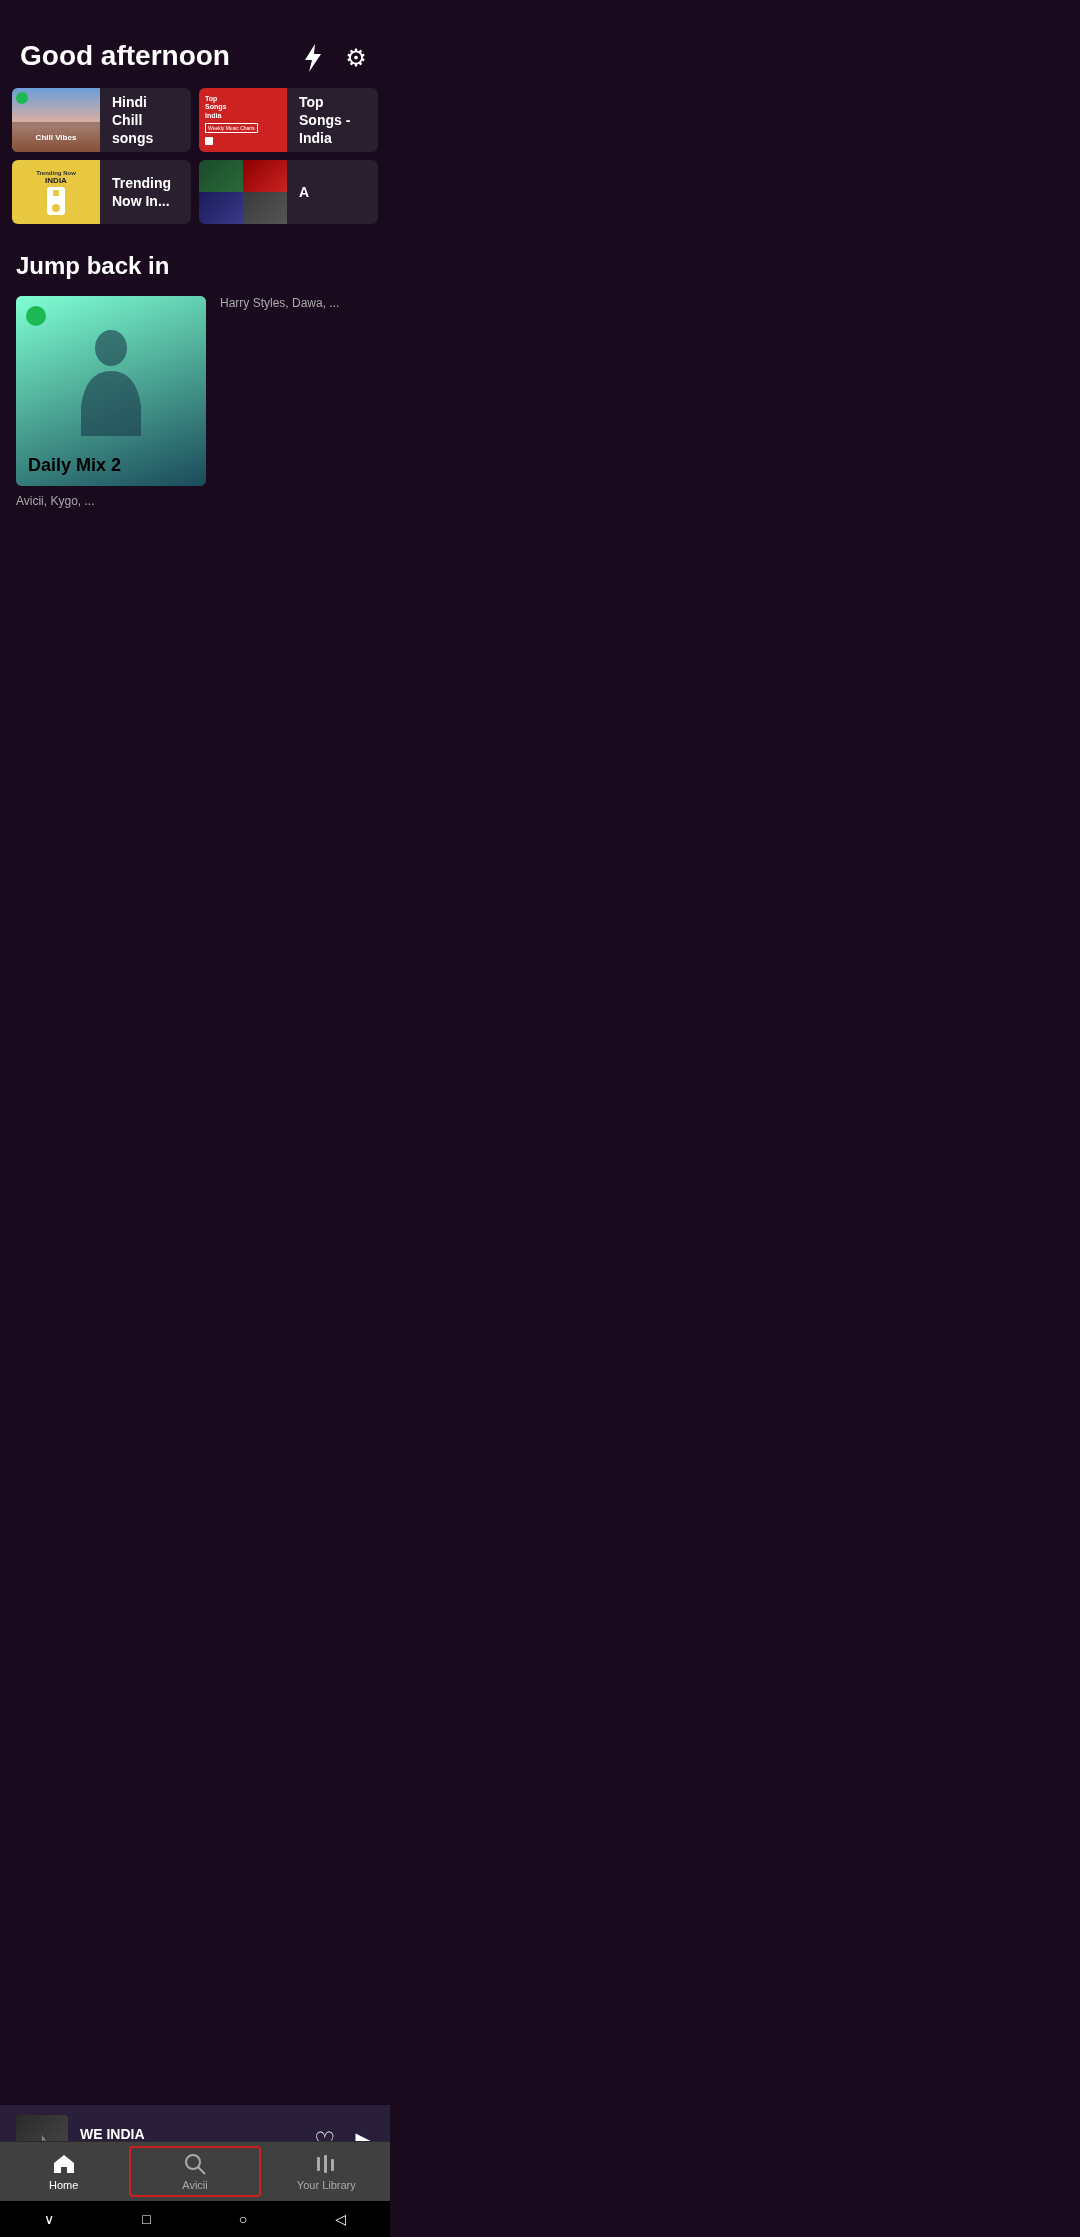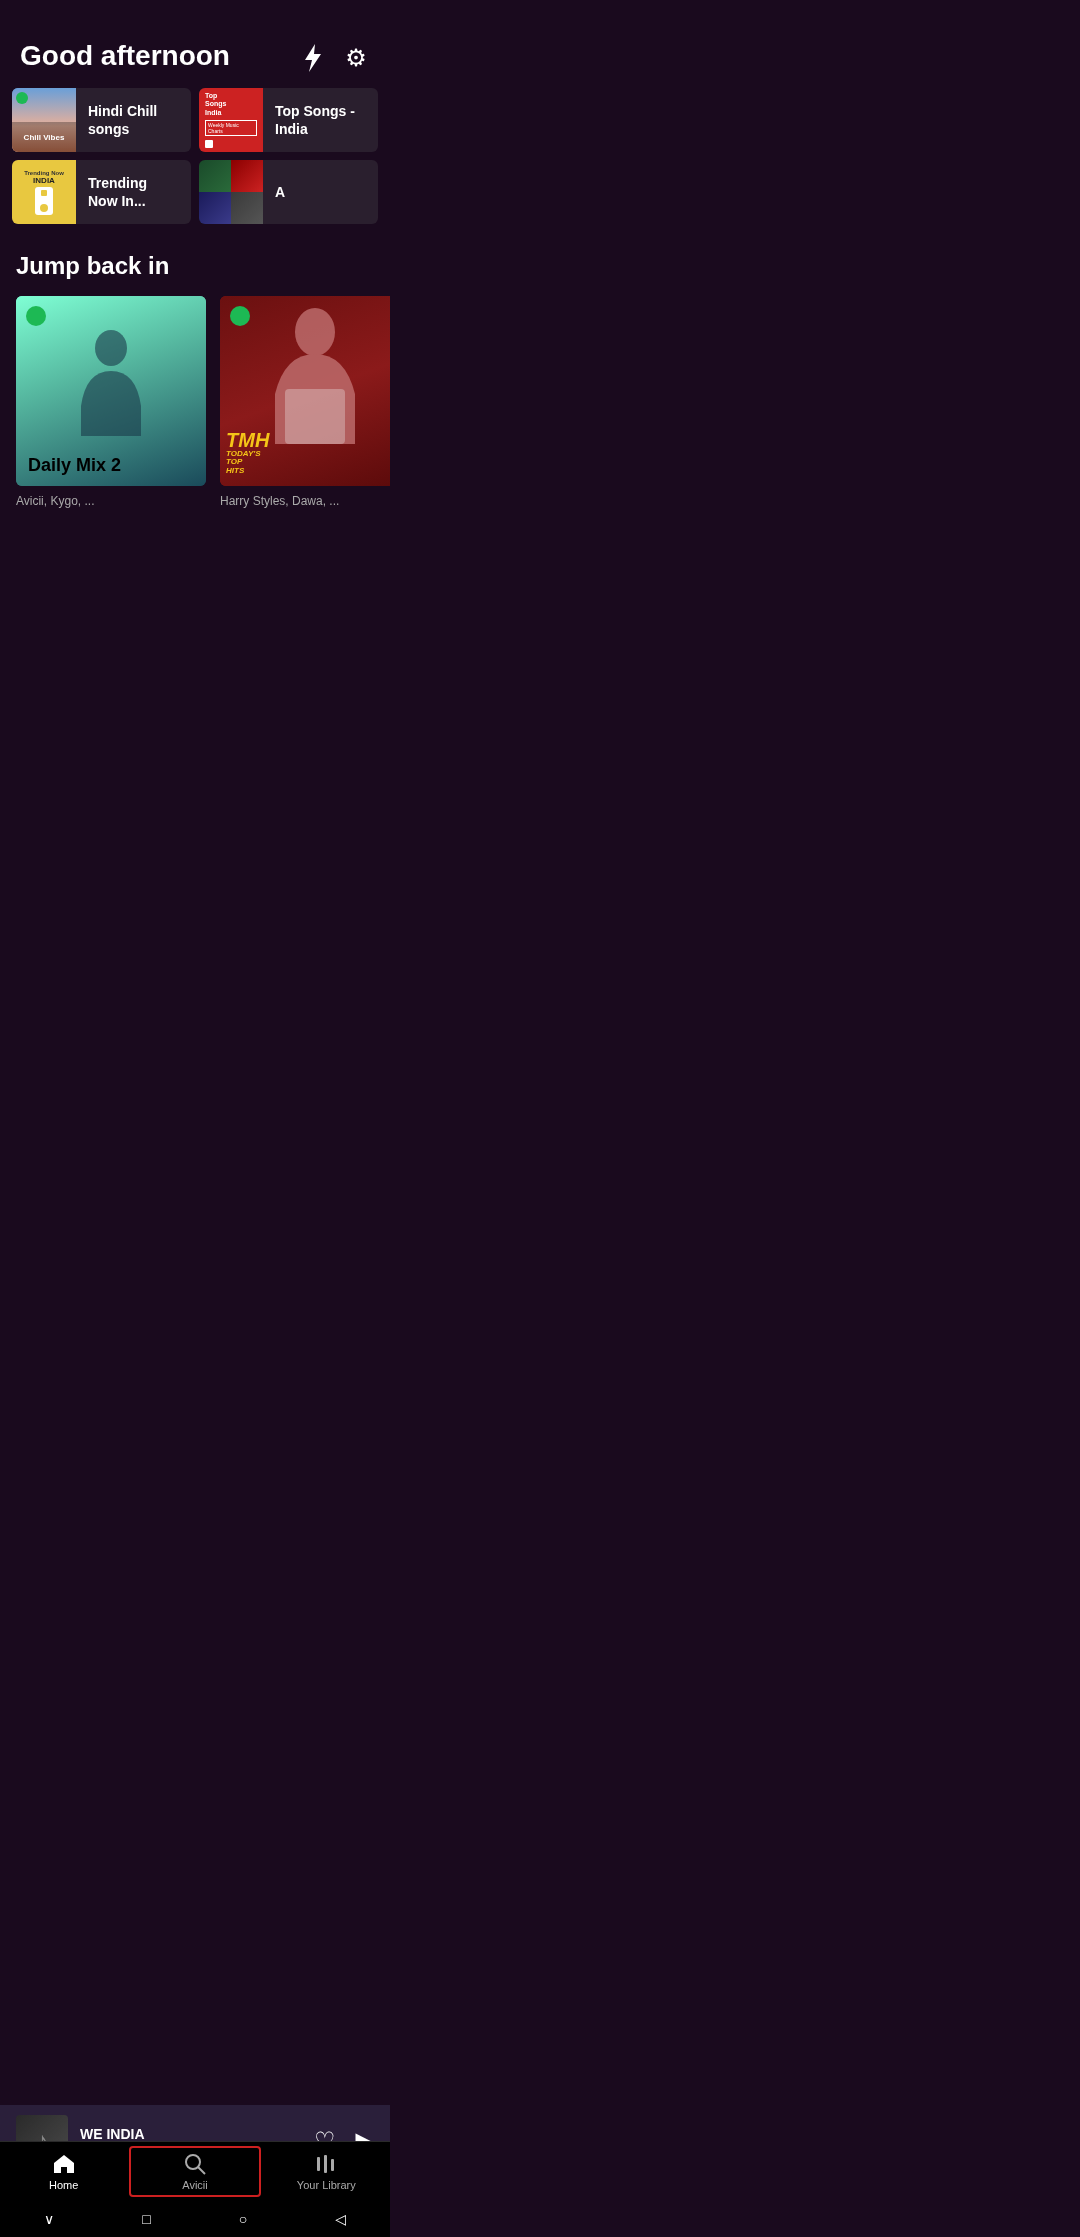--- a/index.html
+++ b/index.html
@@ -56,7 +56,7 @@
       cursor: pointer;
     }
     .quick-item-img {
-      width: 64px;
+      width: 88px;
       height: 64px;
       flex-shrink: 0;
       overflow: hidden;

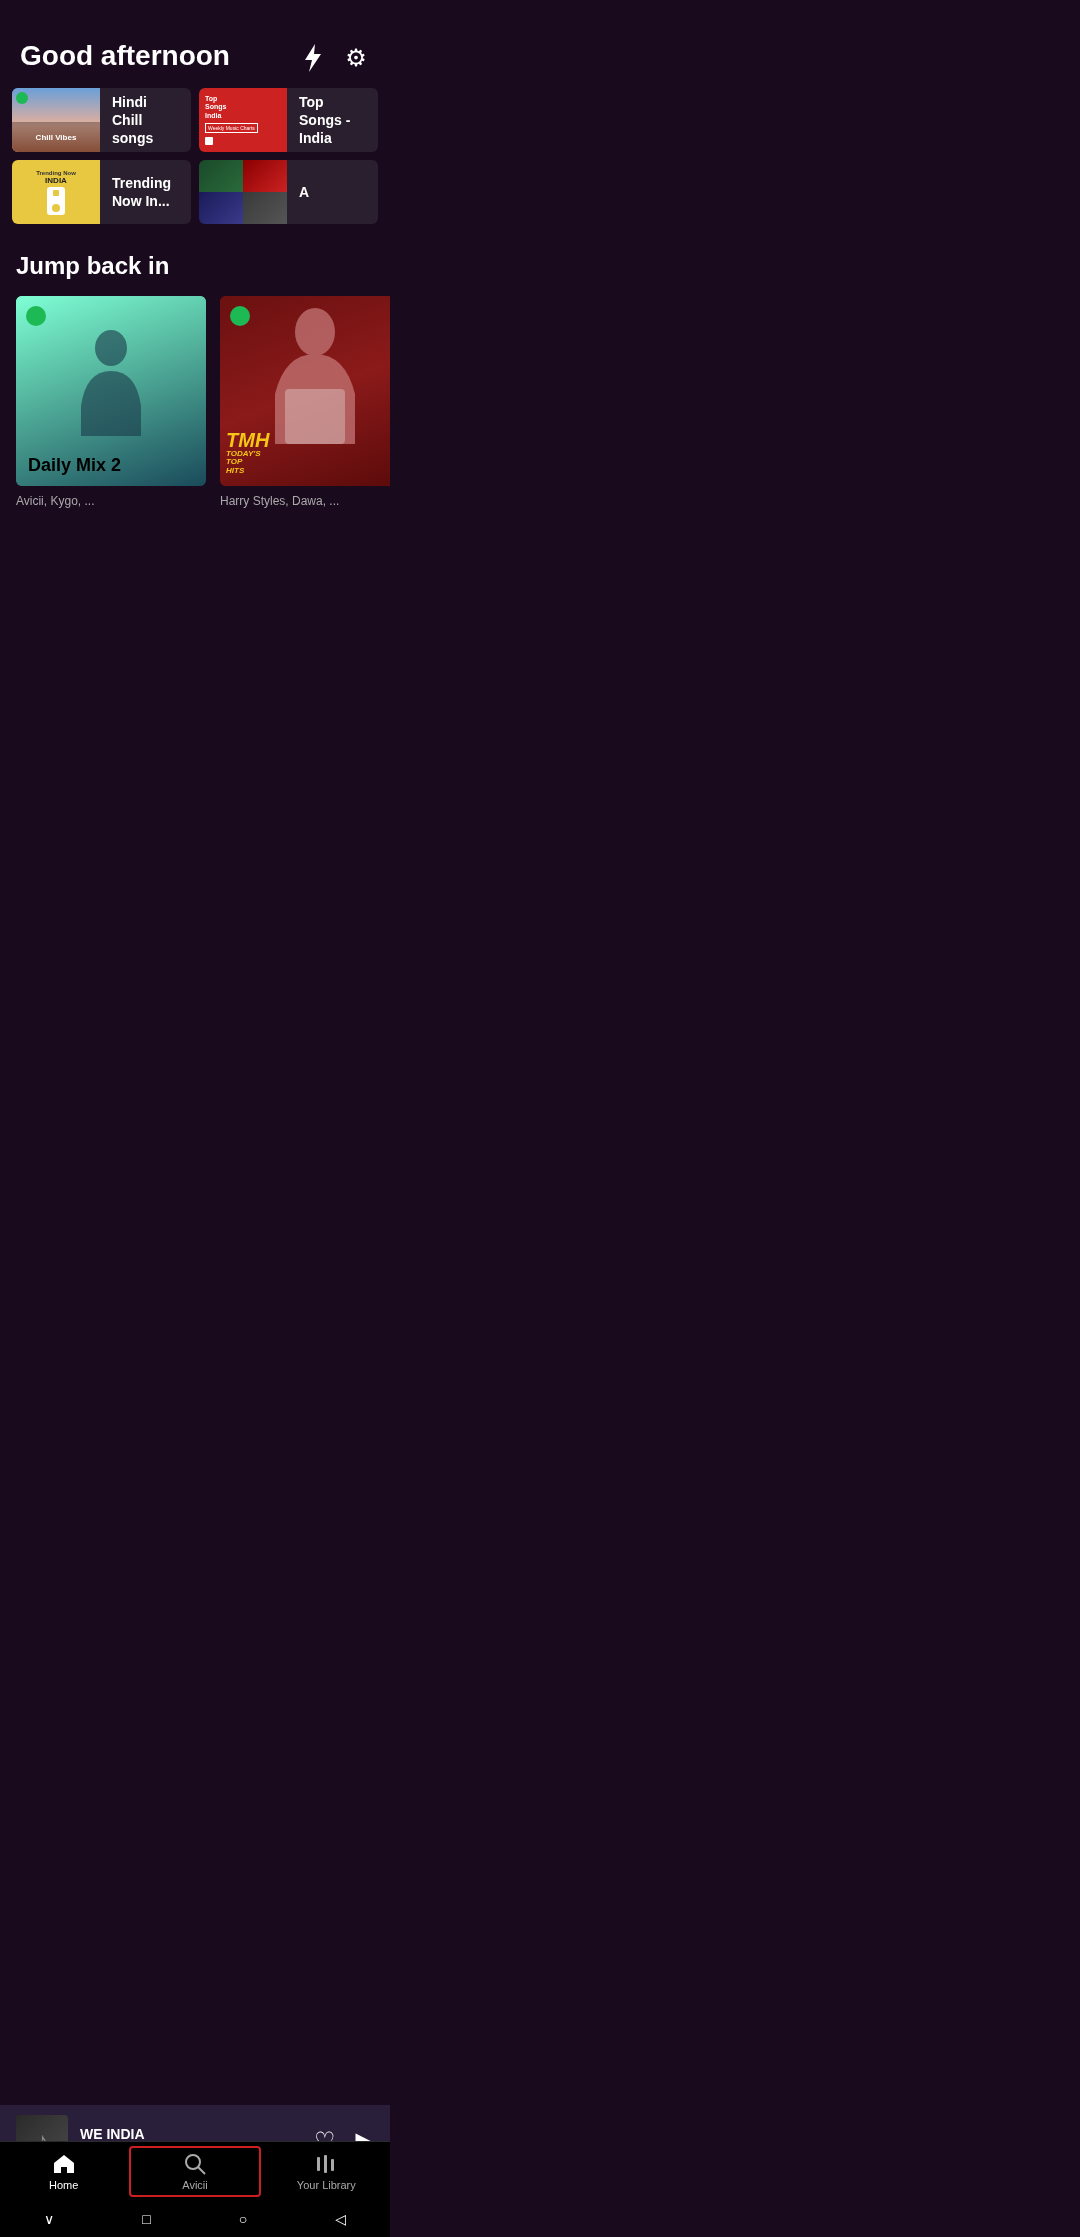--- a/index.html
+++ b/index.html
@@ -492,26 +492,6 @@
   </div>
 
   <div class="jump-card">
-    <div class="jump-card-img">
-      <div class="thumb-top-hits" style="width:100%;height:100%;">
-        <div class="tth-spotify"></div>
-
-        <div style="position:absolute;top:0;left:0;right:0;bottom:0;background:linear-gradient(160deg,#6b1010 0%,#8b1a1a 50%,#5a0a0a 100%);"></div>
-
-        <div style="position:absolute;top:5px;left:0;right:0;bottom:40px;display:flex;align-items:center;justify-content:center;z-index:1;">
-          <svg width="90" height="140" viewBox="0 0 90 140" fill="#c07070" opacity="0.8">
-            <ellipse cx="45" cy="28" rx="20" ry="24"></ellipse>
-            <path d="M5,90 Q15,50 45,50 Q75,50 85,90 L85,140 L5,140 Z"></path>
-
-            <rect x="15" y="85" width="60" height="55" rx="4" fill="#e8d0d0" opacity="0.6"></rect>
-          </svg>
-        </div>
-        <div class="tth-text" style="position:absolute;bottom:10px;left:6px;z-index:3;">
-          <div style="font-size:20px;font-weight:900;color:#f5c518;font-style:italic;line-height:1;">TMH</div>
-          <div style="font-size:8px;font-weight:800;color:#f5c518;line-height:1.1;">TODAY'S<br>TOP<br>HITS</div>
-        </div>
-      </div>
-    </div>
     <div class="jump-card-subtitle">Harry Styles, Dawa, ...</div>
   </div>
 

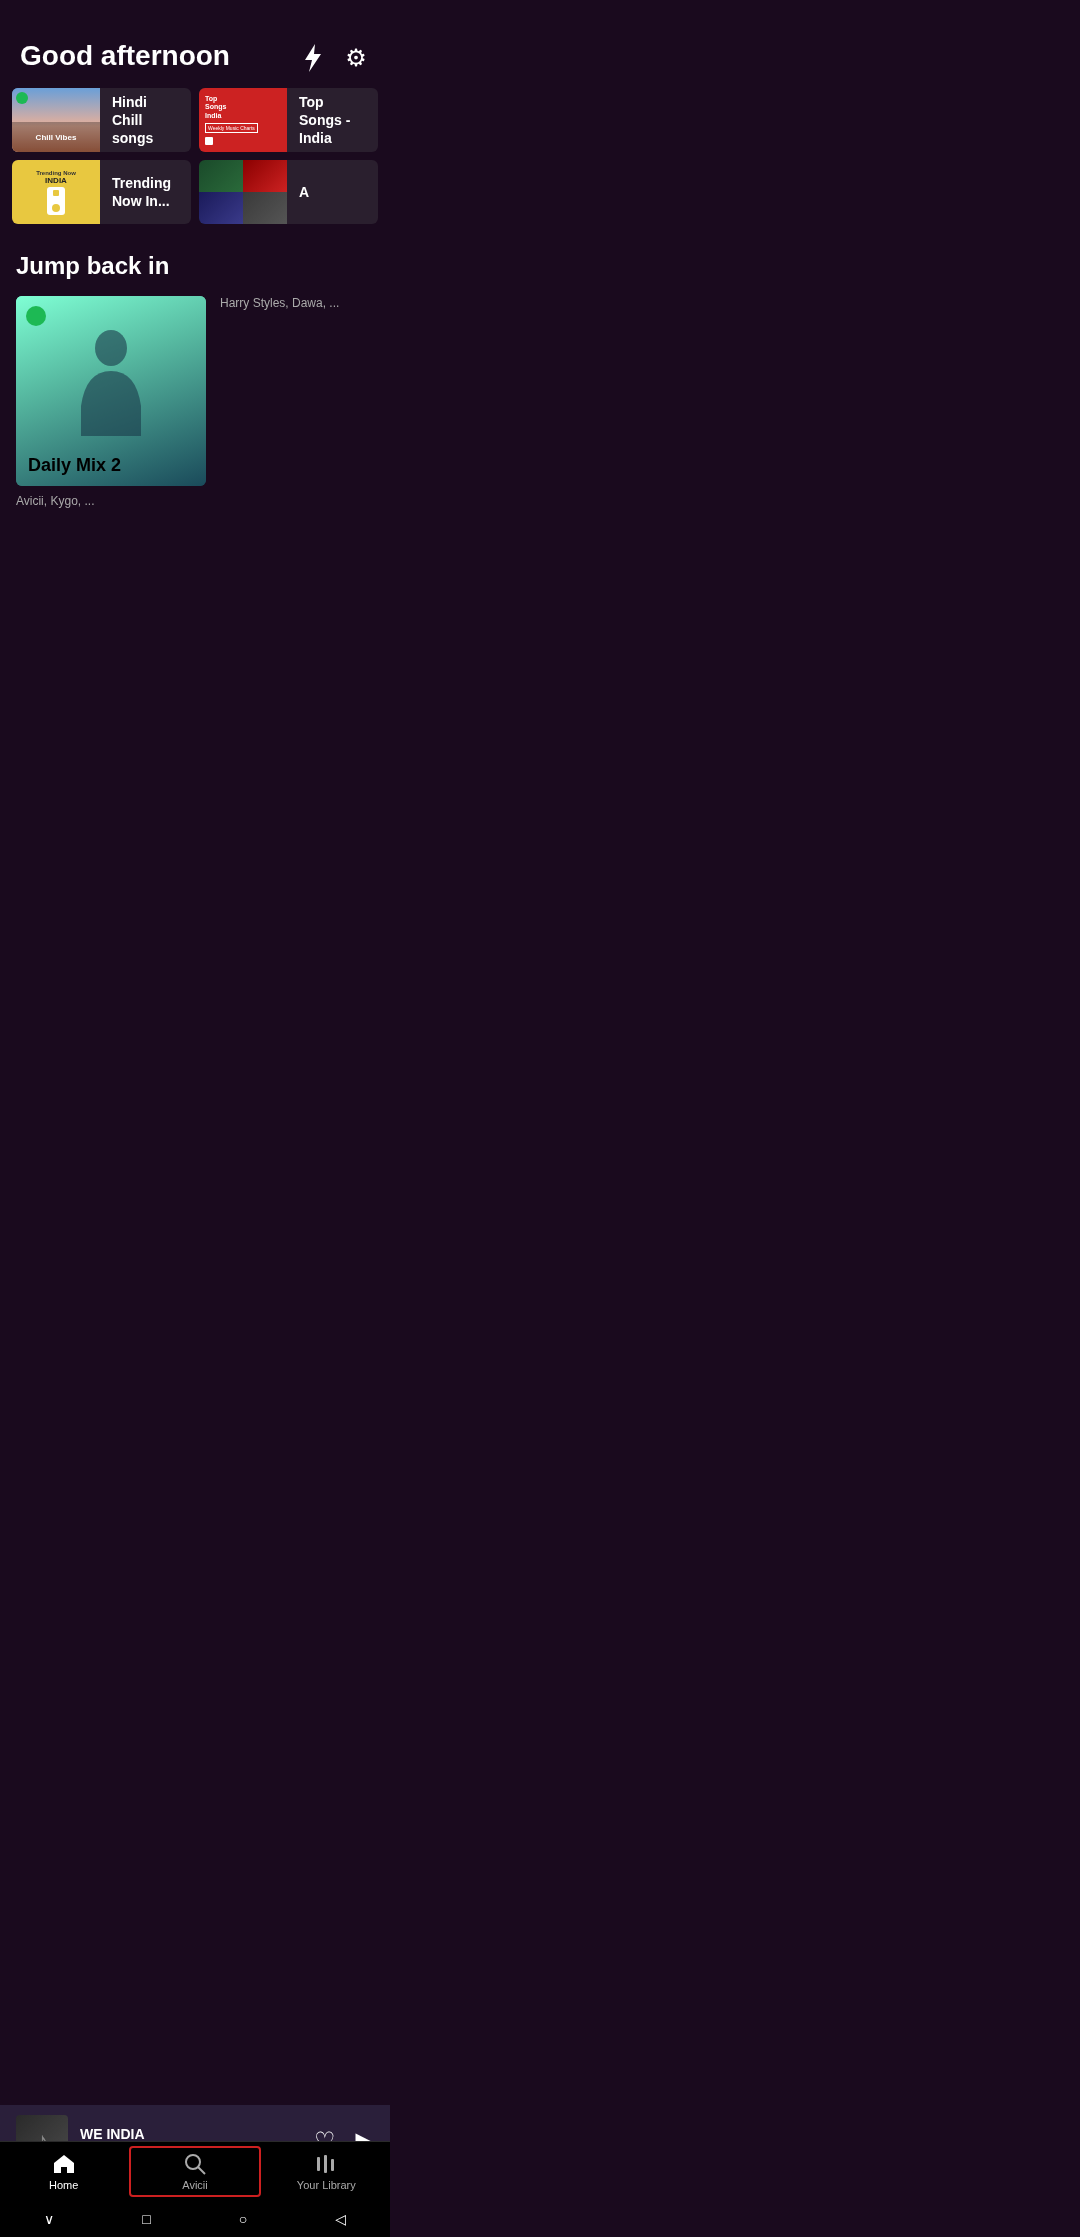--- a/index.html
+++ b/index.html
@@ -344,7 +344,7 @@
       left: 0;
       right: 0;
       width: 390px;
-      background: #000000;
+      background: #404040;
       display: flex;
       align-items: stretch;
       height: 60px;

